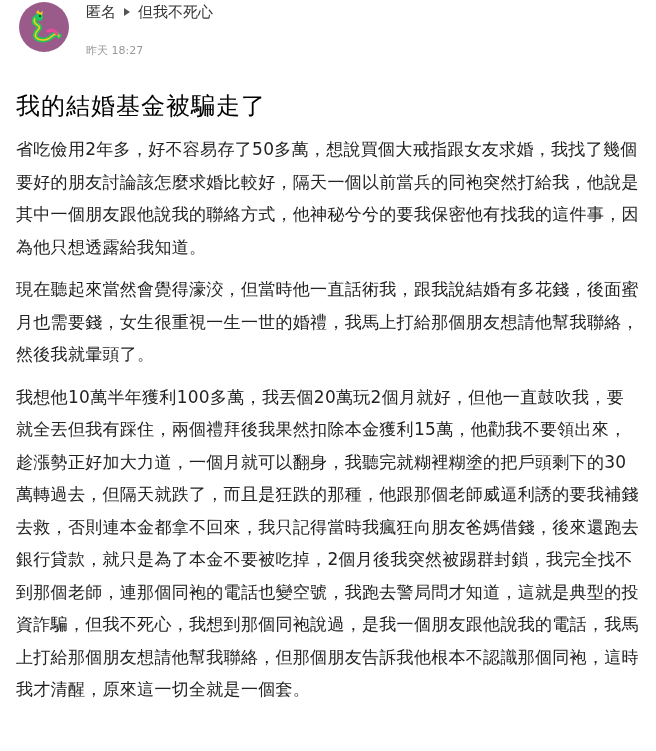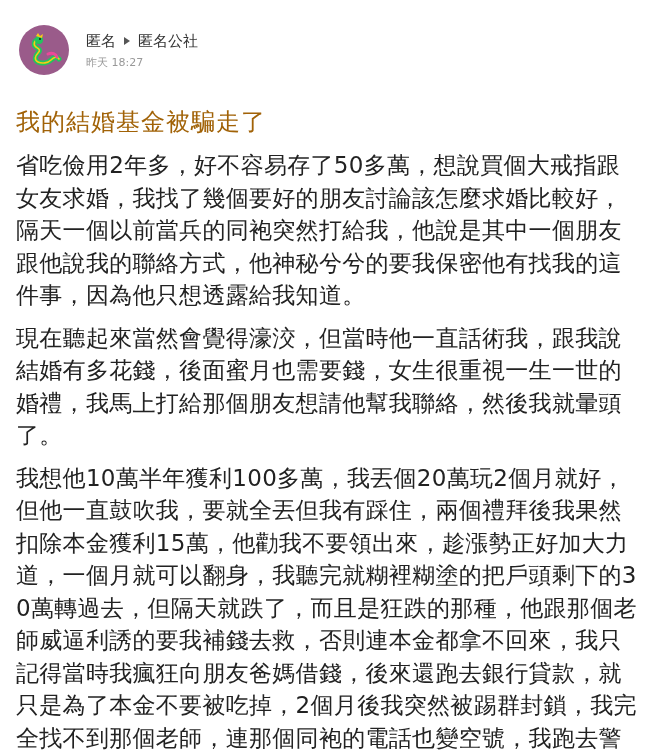--- a/index.html
+++ b/index.html
@@ -20,9 +20,9 @@
     }
     .post-header {
       display: flex;
-      align-items: center;
+      align-items: flex-start;
       height: 64px;
-      padding-top: 18px;
+      padding-top: 2px;
     }
     .avatar {
       width: 50px;

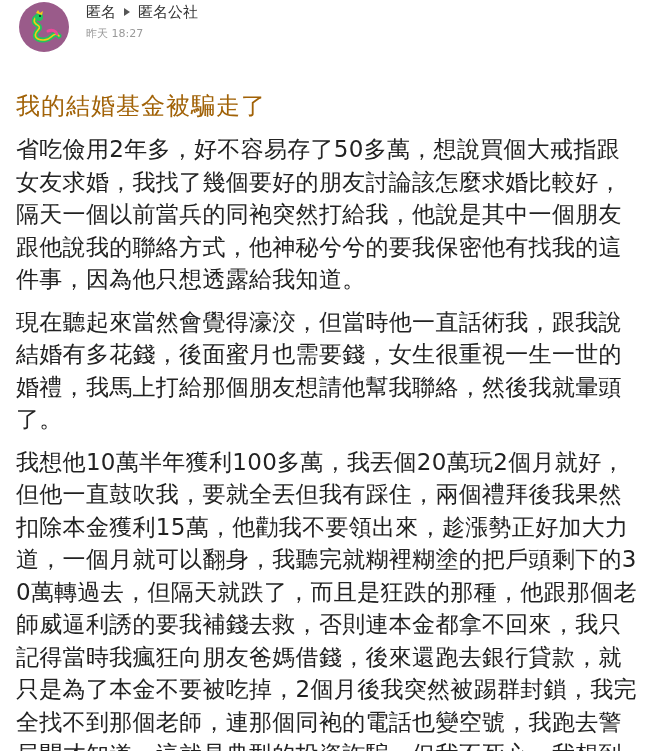--- a/index.html
+++ b/index.html
@@ -110,7 +110,7 @@
       <div class="author-line">
         <span>匿名</span>
         <span class="sep"></span>
-        <span>匿名公社</span>
+        <span>但我不死心</span>
       </div>
       <div class="timestamp">昨天 18:27</div>
     </div>

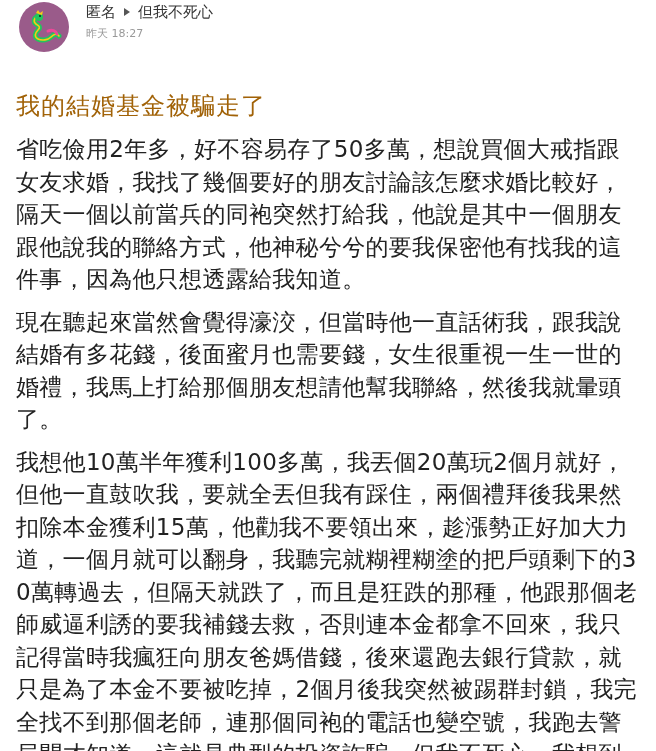--- a/index.html
+++ b/index.html
@@ -62,7 +62,7 @@
     .timestamp {
       font-size: 11px;
       color: #999999;
-      margin-top: 5px;
+      margin-top: 22px;
       line-height: 14px;
     }
     .title {

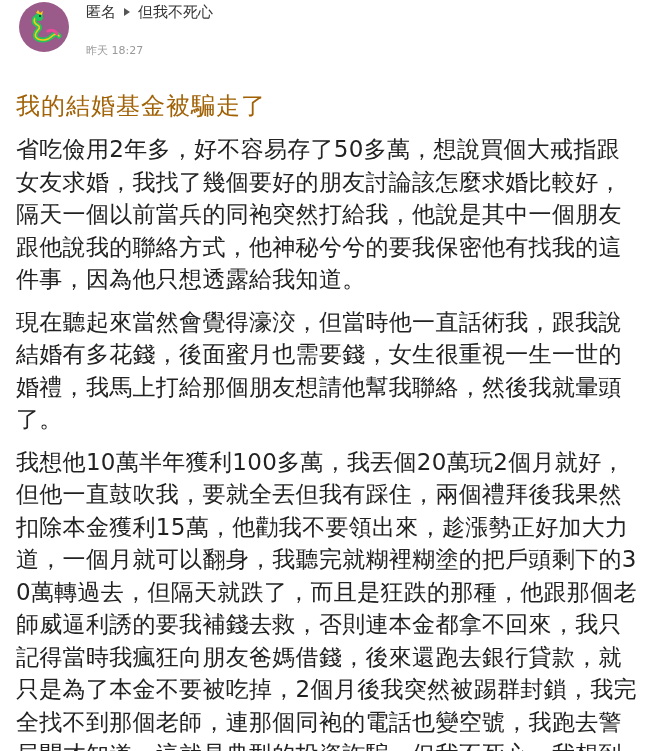--- a/index.html
+++ b/index.html
@@ -68,7 +68,7 @@
     .title {
       font-size: 24px;
       font-weight: normal;
-      color: #a16207;
+      color: #000000;
       margin: 23px 0 0 0;
       line-height: 34px;
       letter-spacing: 1px;

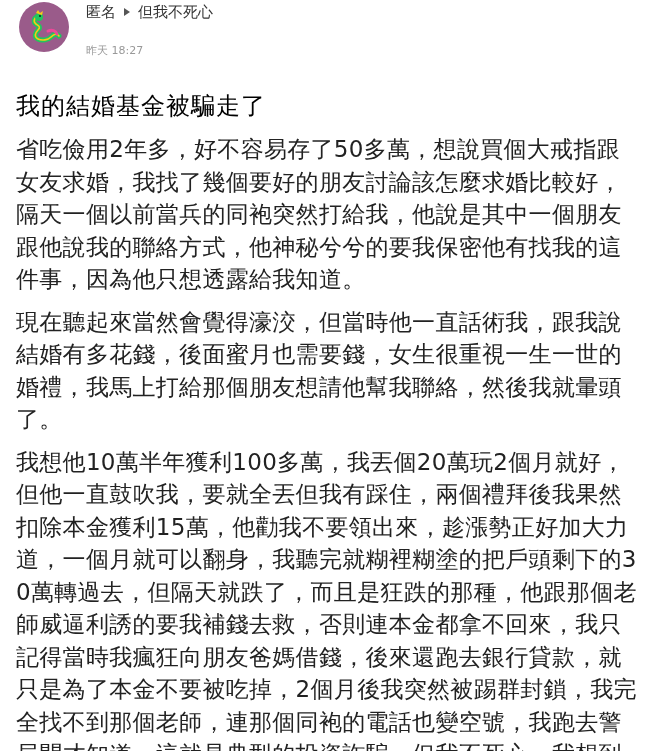--- a/index.html
+++ b/index.html
@@ -78,7 +78,7 @@
     }
     .body-text p {
       margin: 0 0 10px 0;
-      font-size: 23px;
+      font-size: 17px;
       line-height: 32.5px;
       color: #222222;
       letter-spacing: 0.3px;

